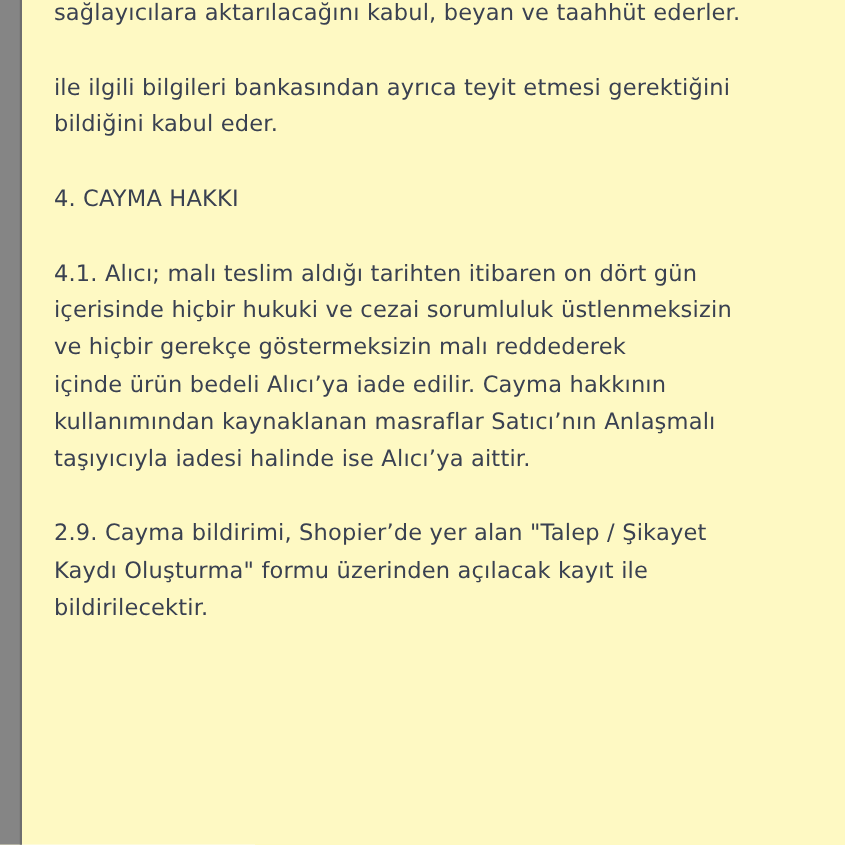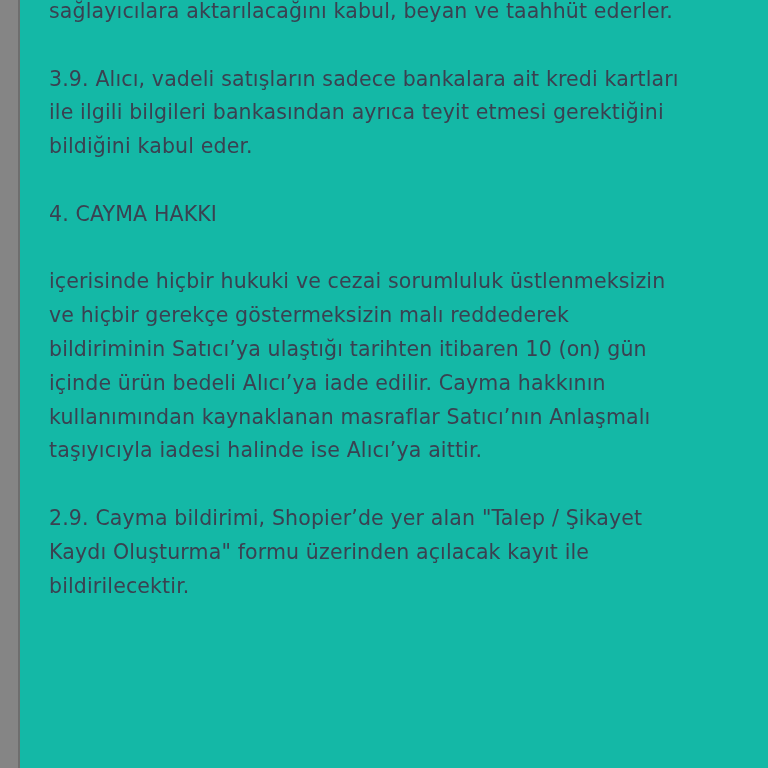--- a/index.html
+++ b/index.html
@@ -14,7 +14,7 @@
       position: relative;
       width: 768px;
       height: 768px;
-      background: #14b8a6;
+      background: #fef9c3;
     }
     .left-strip {
       position: absolute;

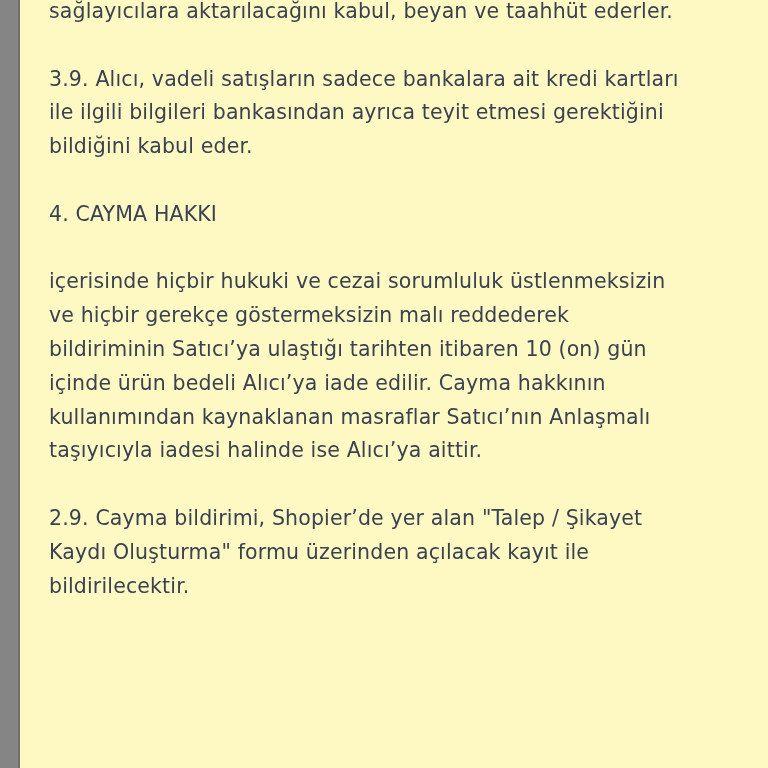--- a/index.html
+++ b/index.html
@@ -58,7 +58,6 @@
     </p>
 
     <p class="para">
-      <span class="line">3.9. Alıcı, vadeli satışların sadece bankalara ait kredi kartları</span>
       <span class="line">ile ilgili bilgileri bankasından ayrıca teyit etmesi gerektiğini</span>
       <span class="line">bildiğini kabul eder.</span>
     </p>

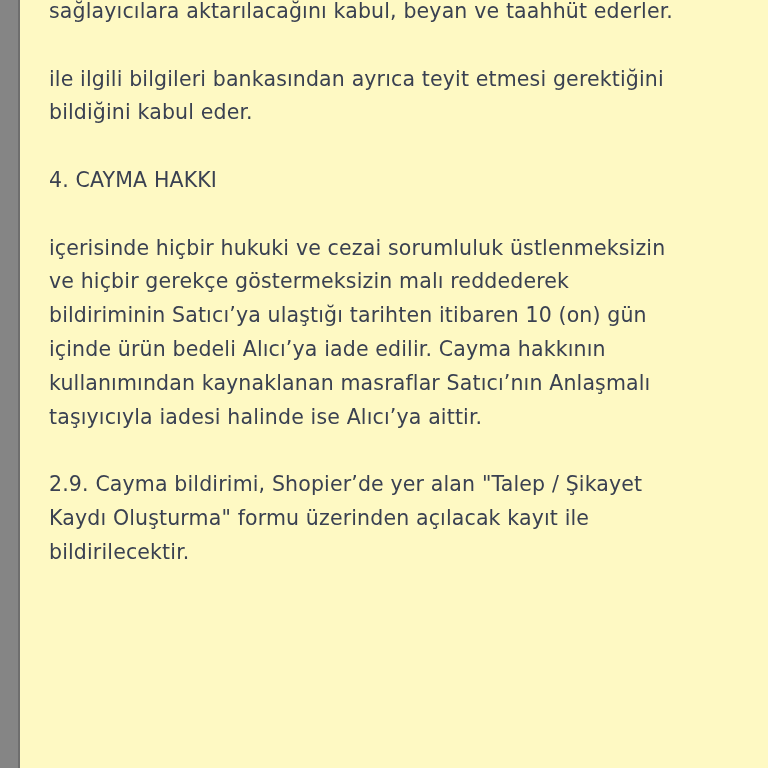--- a/index.html
+++ b/index.html
@@ -67,6 +67,7 @@
     </p>
 
     <p class="para">
+      <span class="line">4.1. Alıcı; malı teslim aldığı tarihten itibaren on dört gün</span>
       <span class="line">içerisinde hiçbir hukuki ve cezai sorumluluk üstlenmeksizin</span>
       <span class="line">ve hiçbir gerekçe göstermeksizin malı reddederek</span>
       <span class="line">bildiriminin Satıcı’ya ulaştığı tarihten itibaren 10 (on) gün</span>

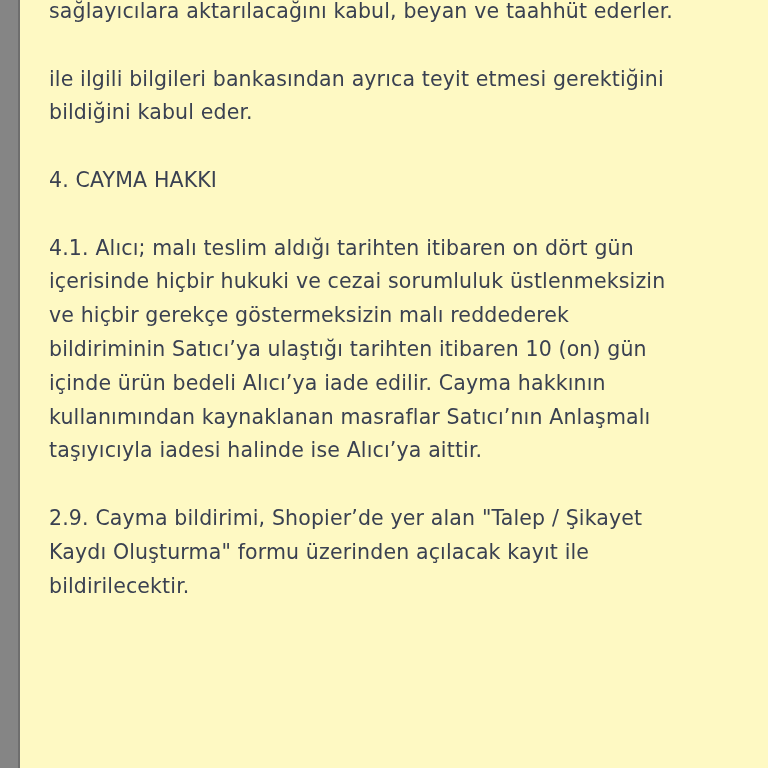--- a/index.html
+++ b/index.html
@@ -70,7 +70,6 @@
       <span class="line">4.1. Alıcı; malı teslim aldığı tarihten itibaren on dört gün</span>
       <span class="line">içerisinde hiçbir hukuki ve cezai sorumluluk üstlenmeksizin</span>
       <span class="line">ve hiçbir gerekçe göstermeksizin malı reddederek</span>
-      <span class="line">bildiriminin Satıcı’ya ulaştığı tarihten itibaren 10 (on) gün</span>
       <span class="line">içinde ürün bedeli Alıcı’ya iade edilir. Cayma hakkının</span>
       <span class="line">kullanımından kaynaklanan masraflar Satıcı’nın Anlaşmalı</span>
       <span class="line">taşıyıcıyla iadesi halinde ise Alıcı’ya aittir.</span>

